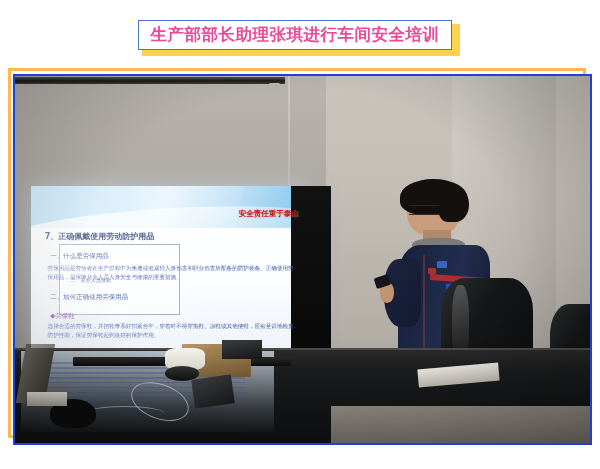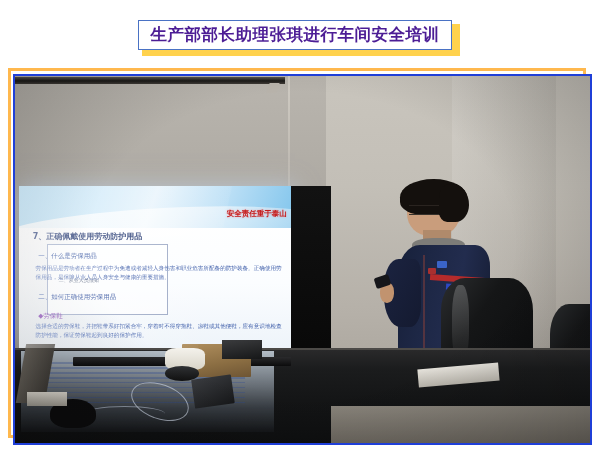--- a/index.html
+++ b/index.html
@@ -47,7 +47,7 @@
     font-family: "DejaVu Sans", "Liberation Sans", sans-serif;
     font-size: 16.5px;
     font-weight: 700;
-    color: #4c1d95;
+    color: #ec4899;
     letter-spacing: 0.5px;
     white-space: nowrap;
   }

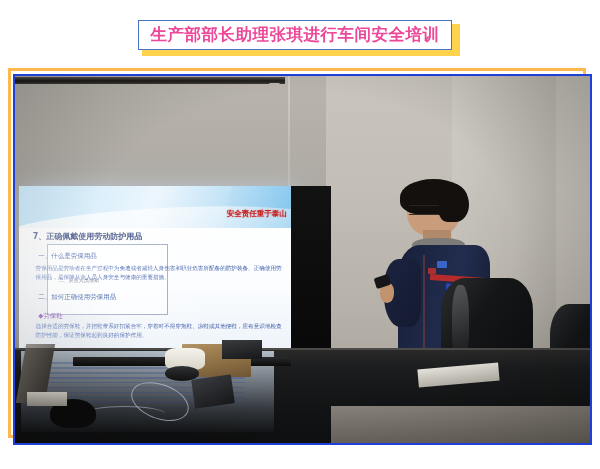--- a/index.html
+++ b/index.html
@@ -136,7 +136,7 @@
   
   .screen {
     position: absolute;
-    left: 4px;
+    left: 16px;
     top: 30%;
     width: 48%;
     height: 44%;

